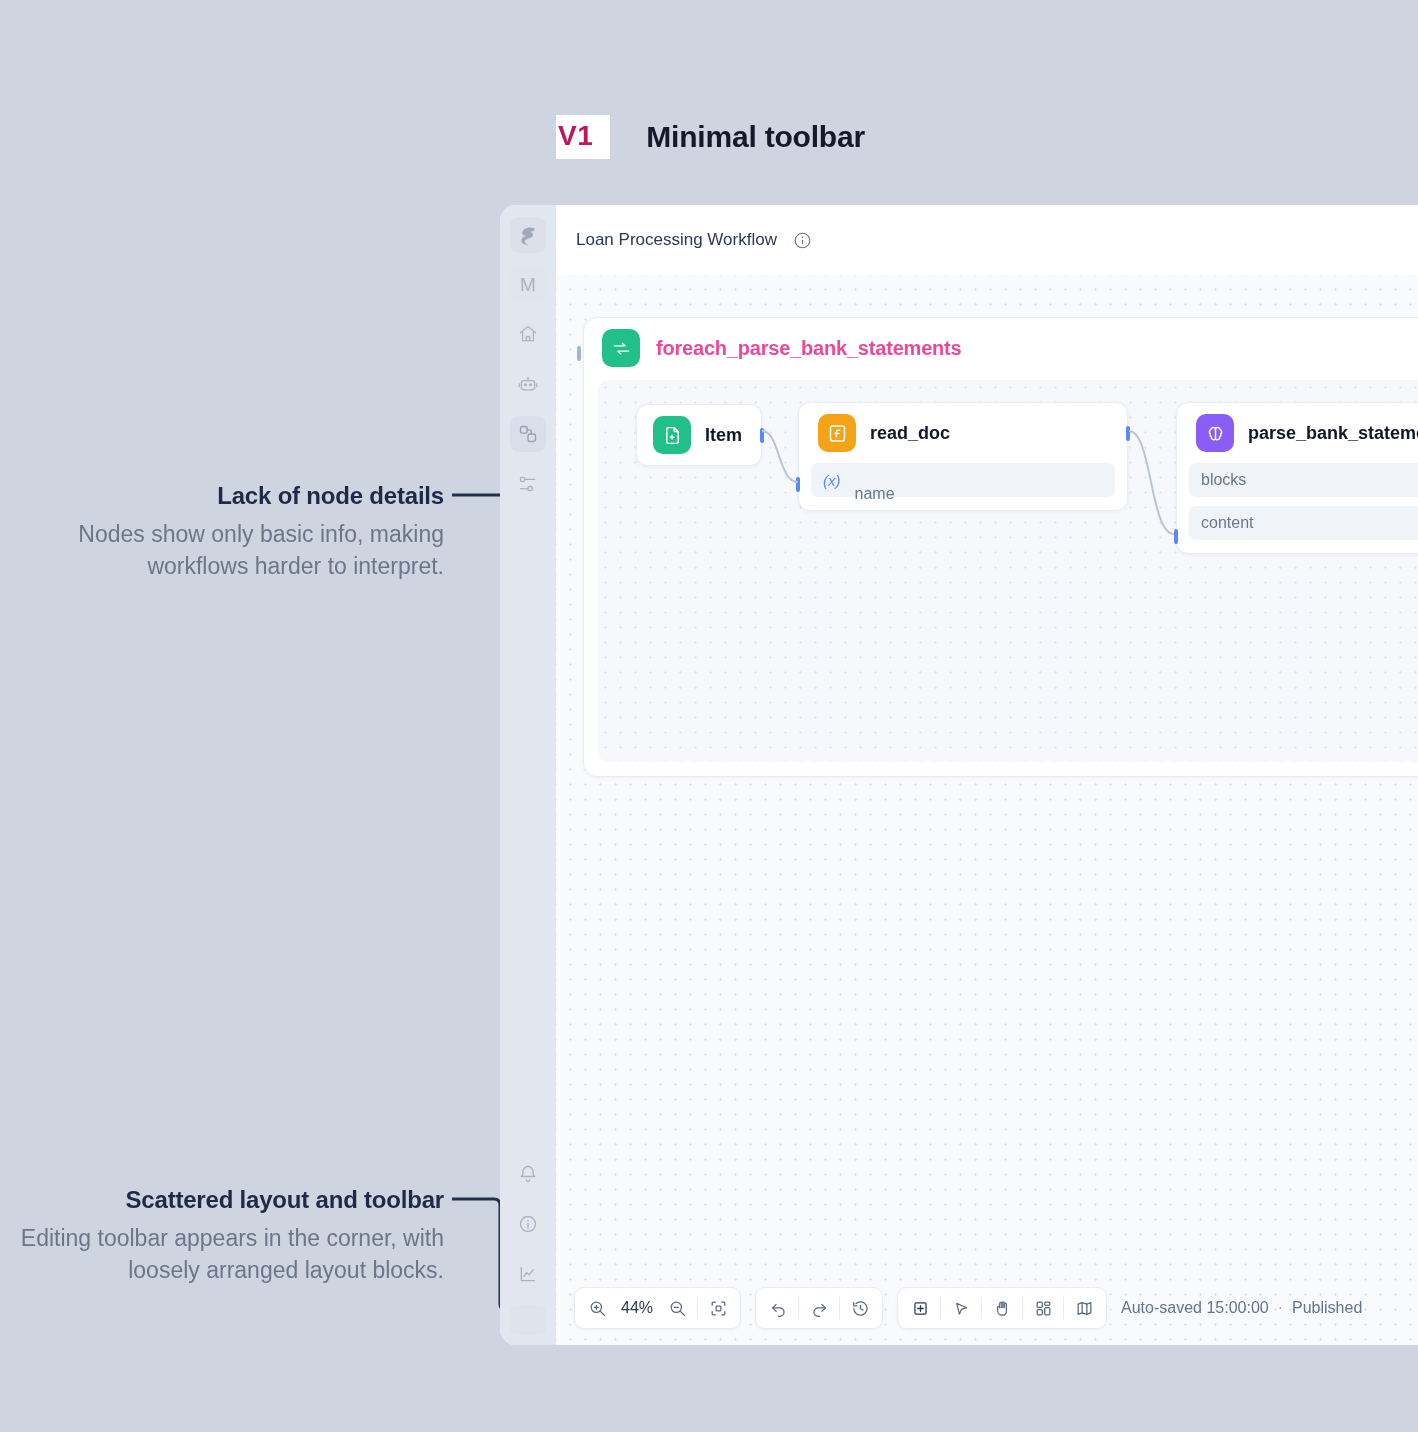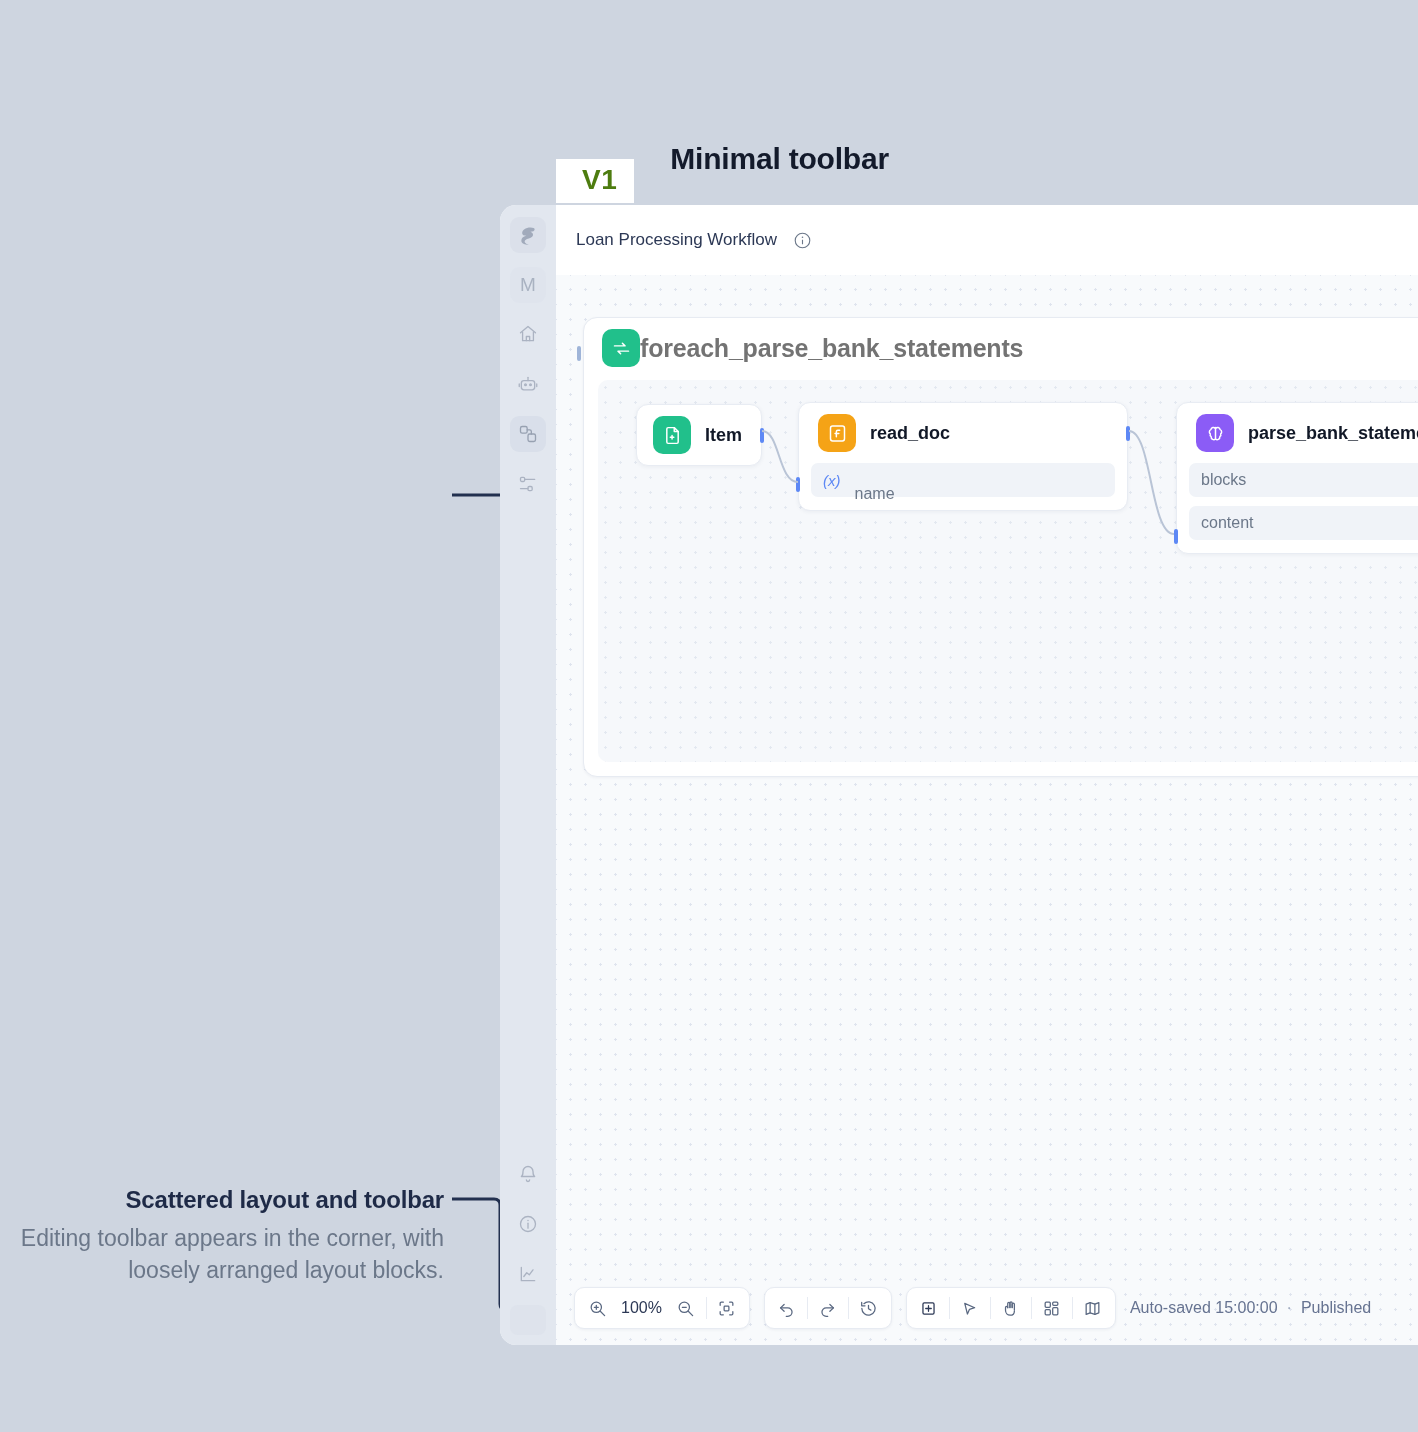--- a/index.html
+++ b/index.html
@@ -14,9 +14,9 @@
   
   .caption { position: absolute; left: 556px; top: 115px; display: flex; align-items: center; }
   .caption-badge {
-    background: #ffffff; color: #4d7c0f;
+    background: #ffffff; color: #be185d;
     font-size: 28px; font-weight: 700; letter-spacing: .5px;
-    padding: 7px 17px 9px 26px; line-height: 1; margin-top: 44px;
+    padding: 7px 17px 9px 2px; line-height: 1;
   }
   .caption-title {
     margin-left: 36px; font-size: 30px; font-weight: 700; color: #131a2b; letter-spacing: -.2px;

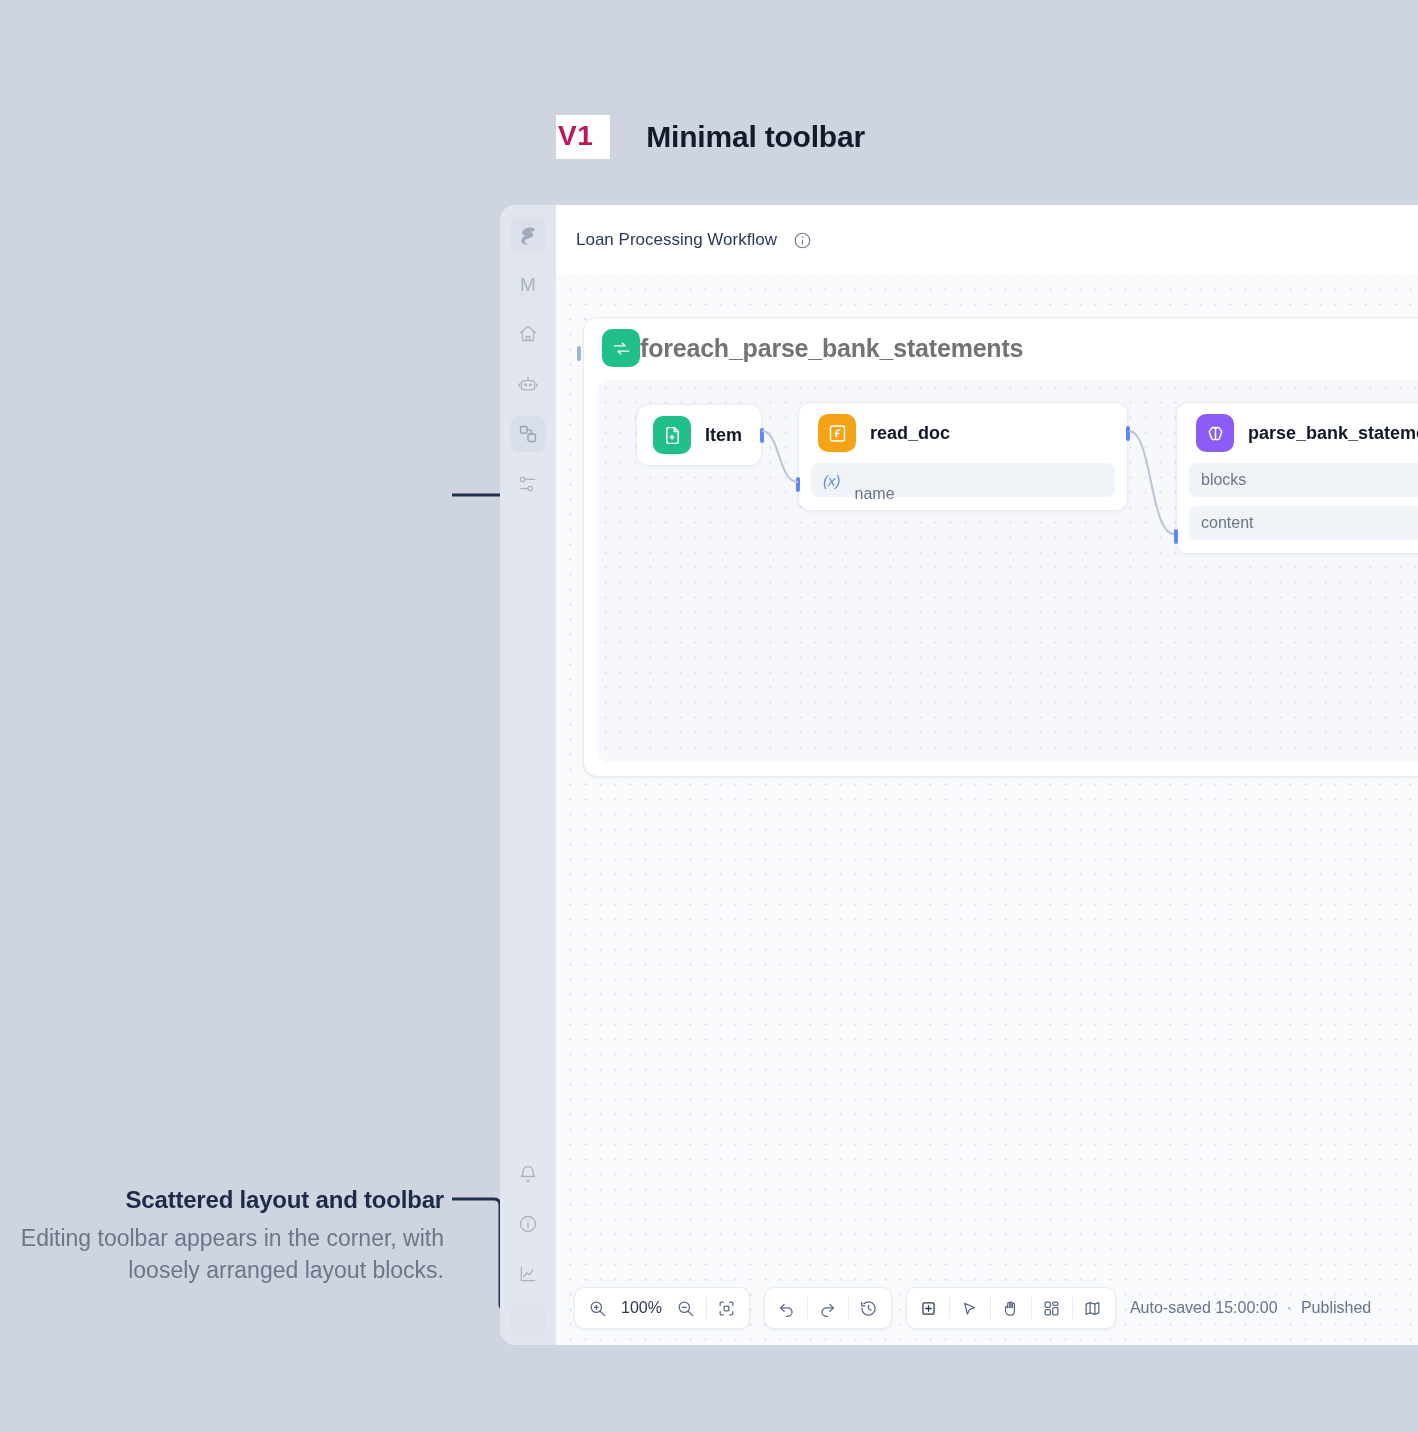--- a/index.html
+++ b/index.html
@@ -94,7 +94,7 @@
     box-shadow: 0 1px 3px rgba(30,45,80,.05);
   }
   .group-head { display: flex; align-items: center; height: 60px; padding-left: 18px; }
-  .group-title { font-size: 25px; font-weight: 700; color: #737373; letter-spacing: -.2px; }
+  .group-title { margin-left: 16px; font-size: 20px; font-weight: 700; color: #ec4899; letter-spacing: -.2px; }
   .group-body {
     position: absolute; left: 14px; right: 14px; top: 62px; bottom: 14px;
     border-radius: 10px;

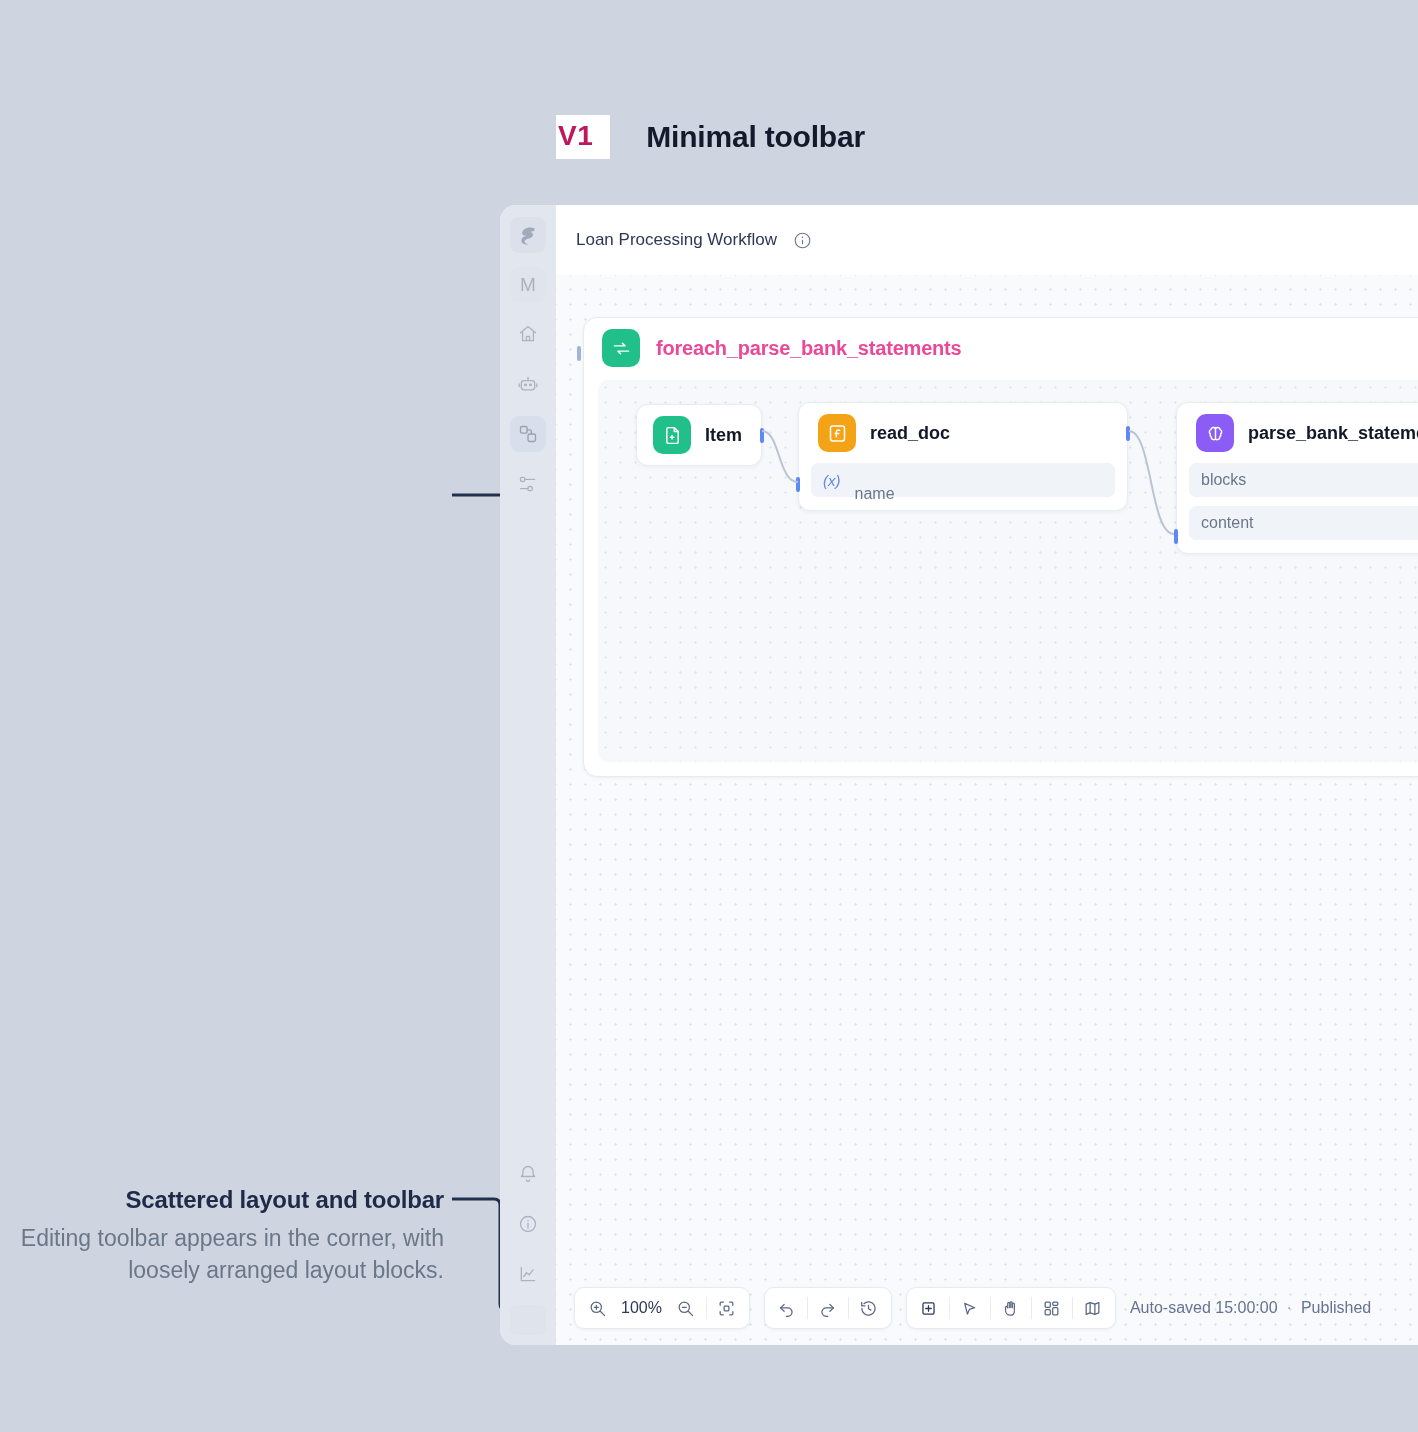--- a/index.html
+++ b/index.html
@@ -172,6 +172,10 @@
     <div class="caption-title">Minimal toolbar</div>
   </div>
 
+  <div class="anno anno1">
+    <div class="anno-title">Lack of node details</div>
+    <div class="anno-body">Nodes show only basic info, making workflows harder to interpret.</div>
+  </div>
   <svg class="leader" style="left:452px; top:488px; width:100px; height:70px;">
     <path d="M0,7 L64,7 Q70,7 70,13 L70,48 Q70,54 76,54 L94,54" fill="none" stroke="#22304f" stroke-width="3"></path>
   </svg>

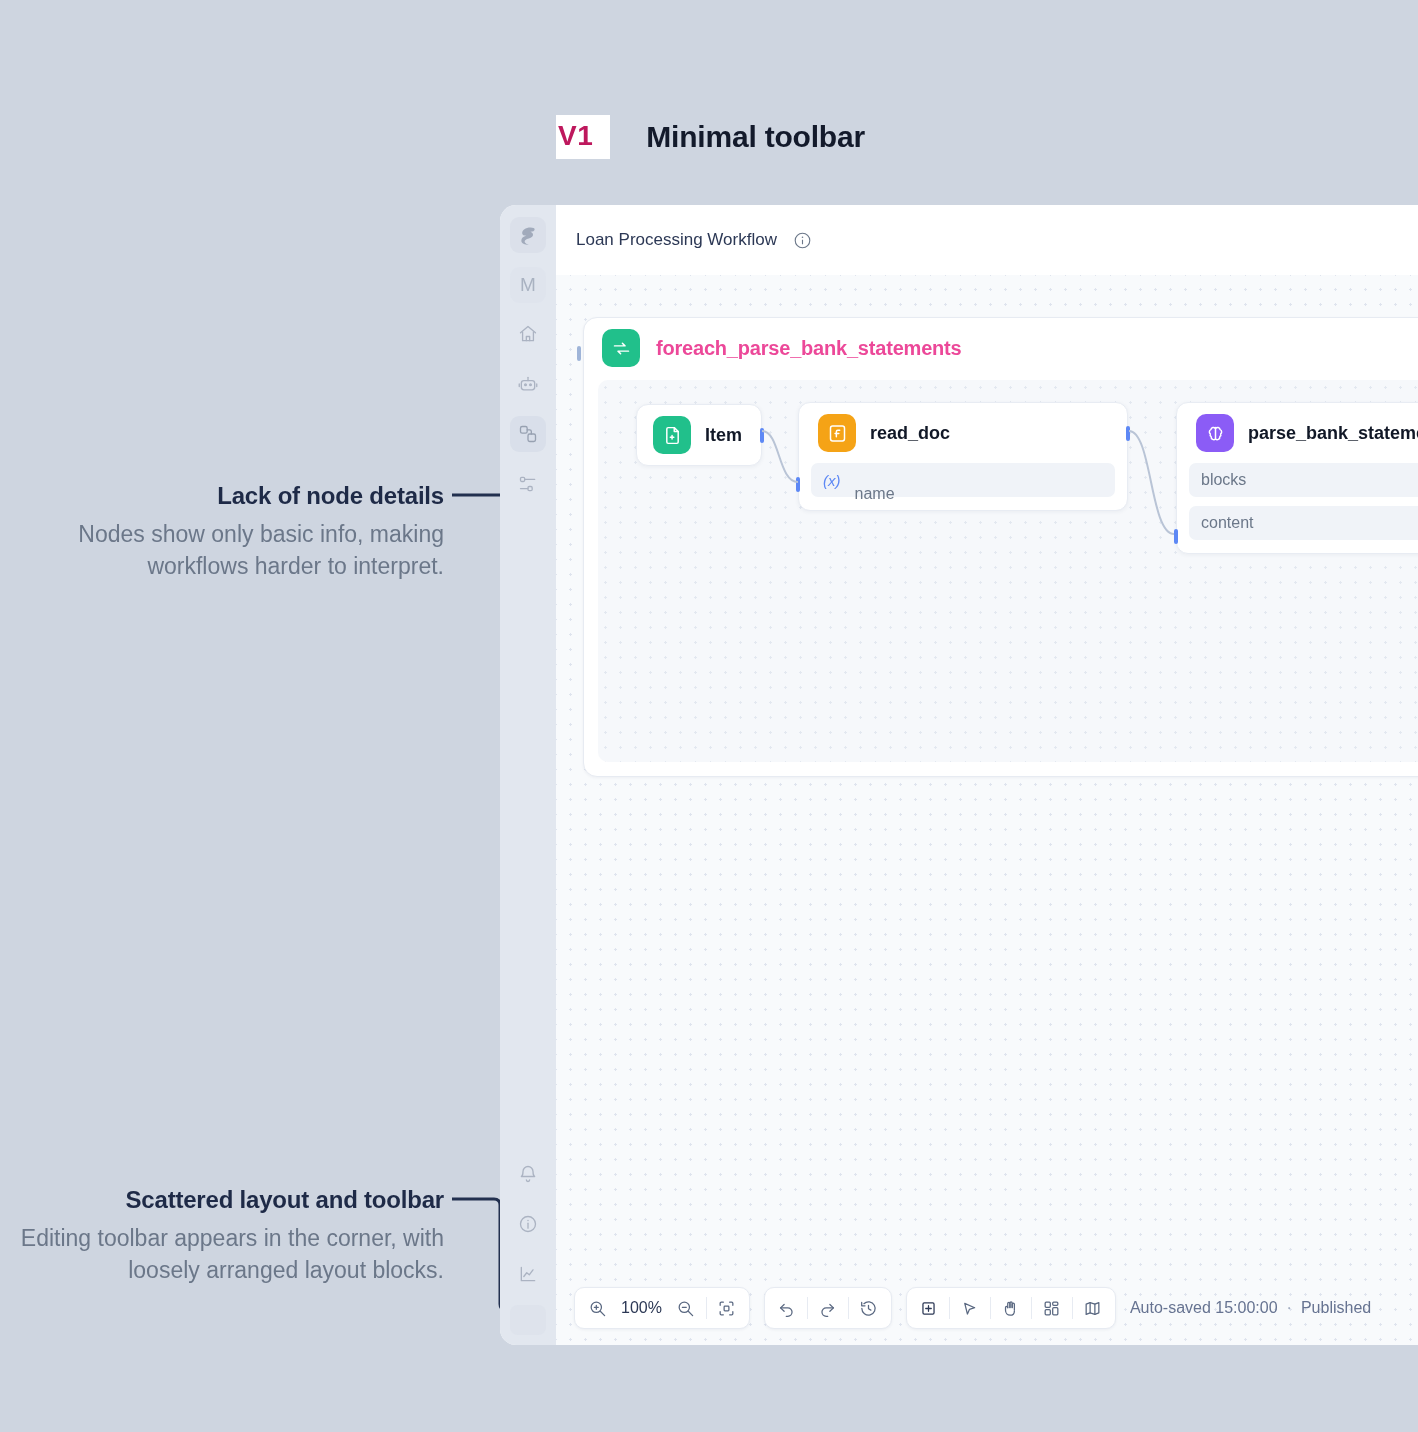--- a/index.html
+++ b/index.html
@@ -356,7 +356,7 @@
                   <path d="M8 10.5h5M10.5 8v5"></path>
                 </svg>
             </div>
-            <div class="tb-zoom">100%</div>
+            <div class="tb-zoom">44%</div>
             <div class="tb-btn">
               <svg viewBox="0 0 24 24">
                   <circle cx="10.5" cy="10.5" r="6.5"></circle>

